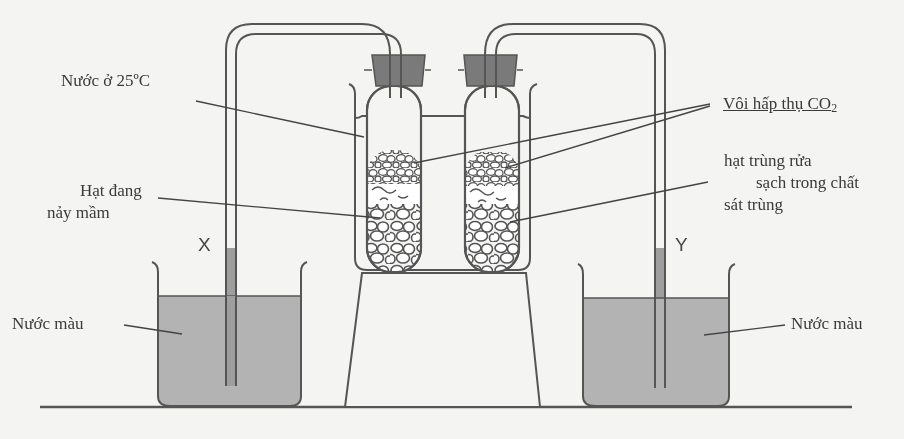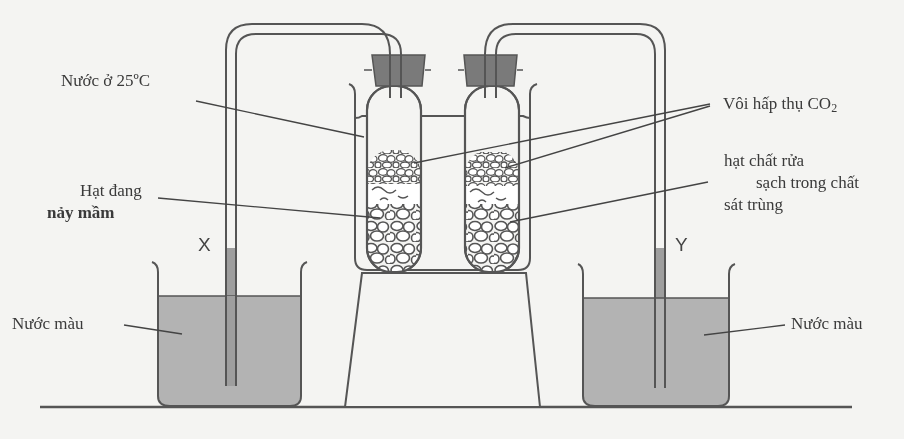--- a/index.html
+++ b/index.html
@@ -138,7 +138,7 @@
 <div class="lbl" style="left:47px;top:180px;margin-left:33px;">Hạt đang</div>
 <div class="lbl" style="left:47px;top:202px;font-weight:bold;">nảy mầm</div>
 
-<div class="lbl" style="left:723px;top:93px;"><span>Vôi hấp thụ CO</span><sub>2</sub></div>
+<div class="lbl" style="left:723px;top:93px;text-decoration:underline;"><span>Vôi hấp thụ CO</span><sub>2</sub></div>
 <div class="lbl" style="left:724px;top:150px;">hạt chất rửa</div>
 <div class="lbl" style="left:724px;top:172px;margin-left:32px;">sạch trong chất</div>
 <div class="lbl" style="left:724px;top:194px;">sát trùng</div>

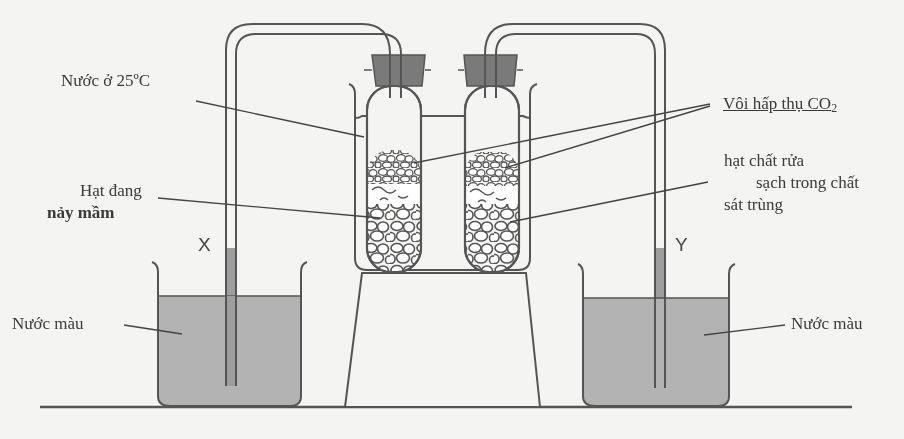--- a/index.html
+++ b/index.html
@@ -139,7 +139,7 @@
 <div class="lbl" style="left:47px;top:202px;font-weight:bold;">nảy mầm</div>
 
 <div class="lbl" style="left:723px;top:93px;text-decoration:underline;"><span>Vôi hấp thụ CO</span><sub>2</sub></div>
-<div class="lbl" style="left:724px;top:150px;">hạt chất rửa</div>
+<div class="lbl" style="left:724px;top:150px;">hạt trùng rửa</div>
 <div class="lbl" style="left:724px;top:172px;margin-left:32px;">sạch trong chất</div>
 <div class="lbl" style="left:724px;top:194px;">sát trùng</div>
 

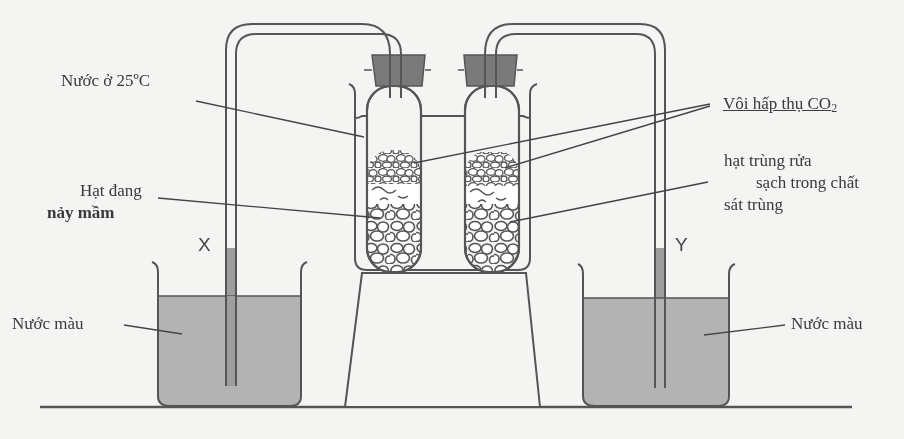--- a/index.html
+++ b/index.html
@@ -136,7 +136,7 @@
 
 <div class="lbl" style="left:61px;top:70px;">Nước ở 25ºC</div>
 <div class="lbl" style="left:47px;top:180px;margin-left:33px;">Hạt đang</div>
-<div class="lbl" style="left:47px;top:202px;font-weight:bold;">nảy mầm</div>
+<div class="lbl" style="left:47px;top:202px;">nảy mầm</div>
 
 <div class="lbl" style="left:723px;top:93px;text-decoration:underline;"><span>Vôi hấp thụ CO</span><sub>2</sub></div>
 <div class="lbl" style="left:724px;top:150px;">hạt trùng rửa</div>

